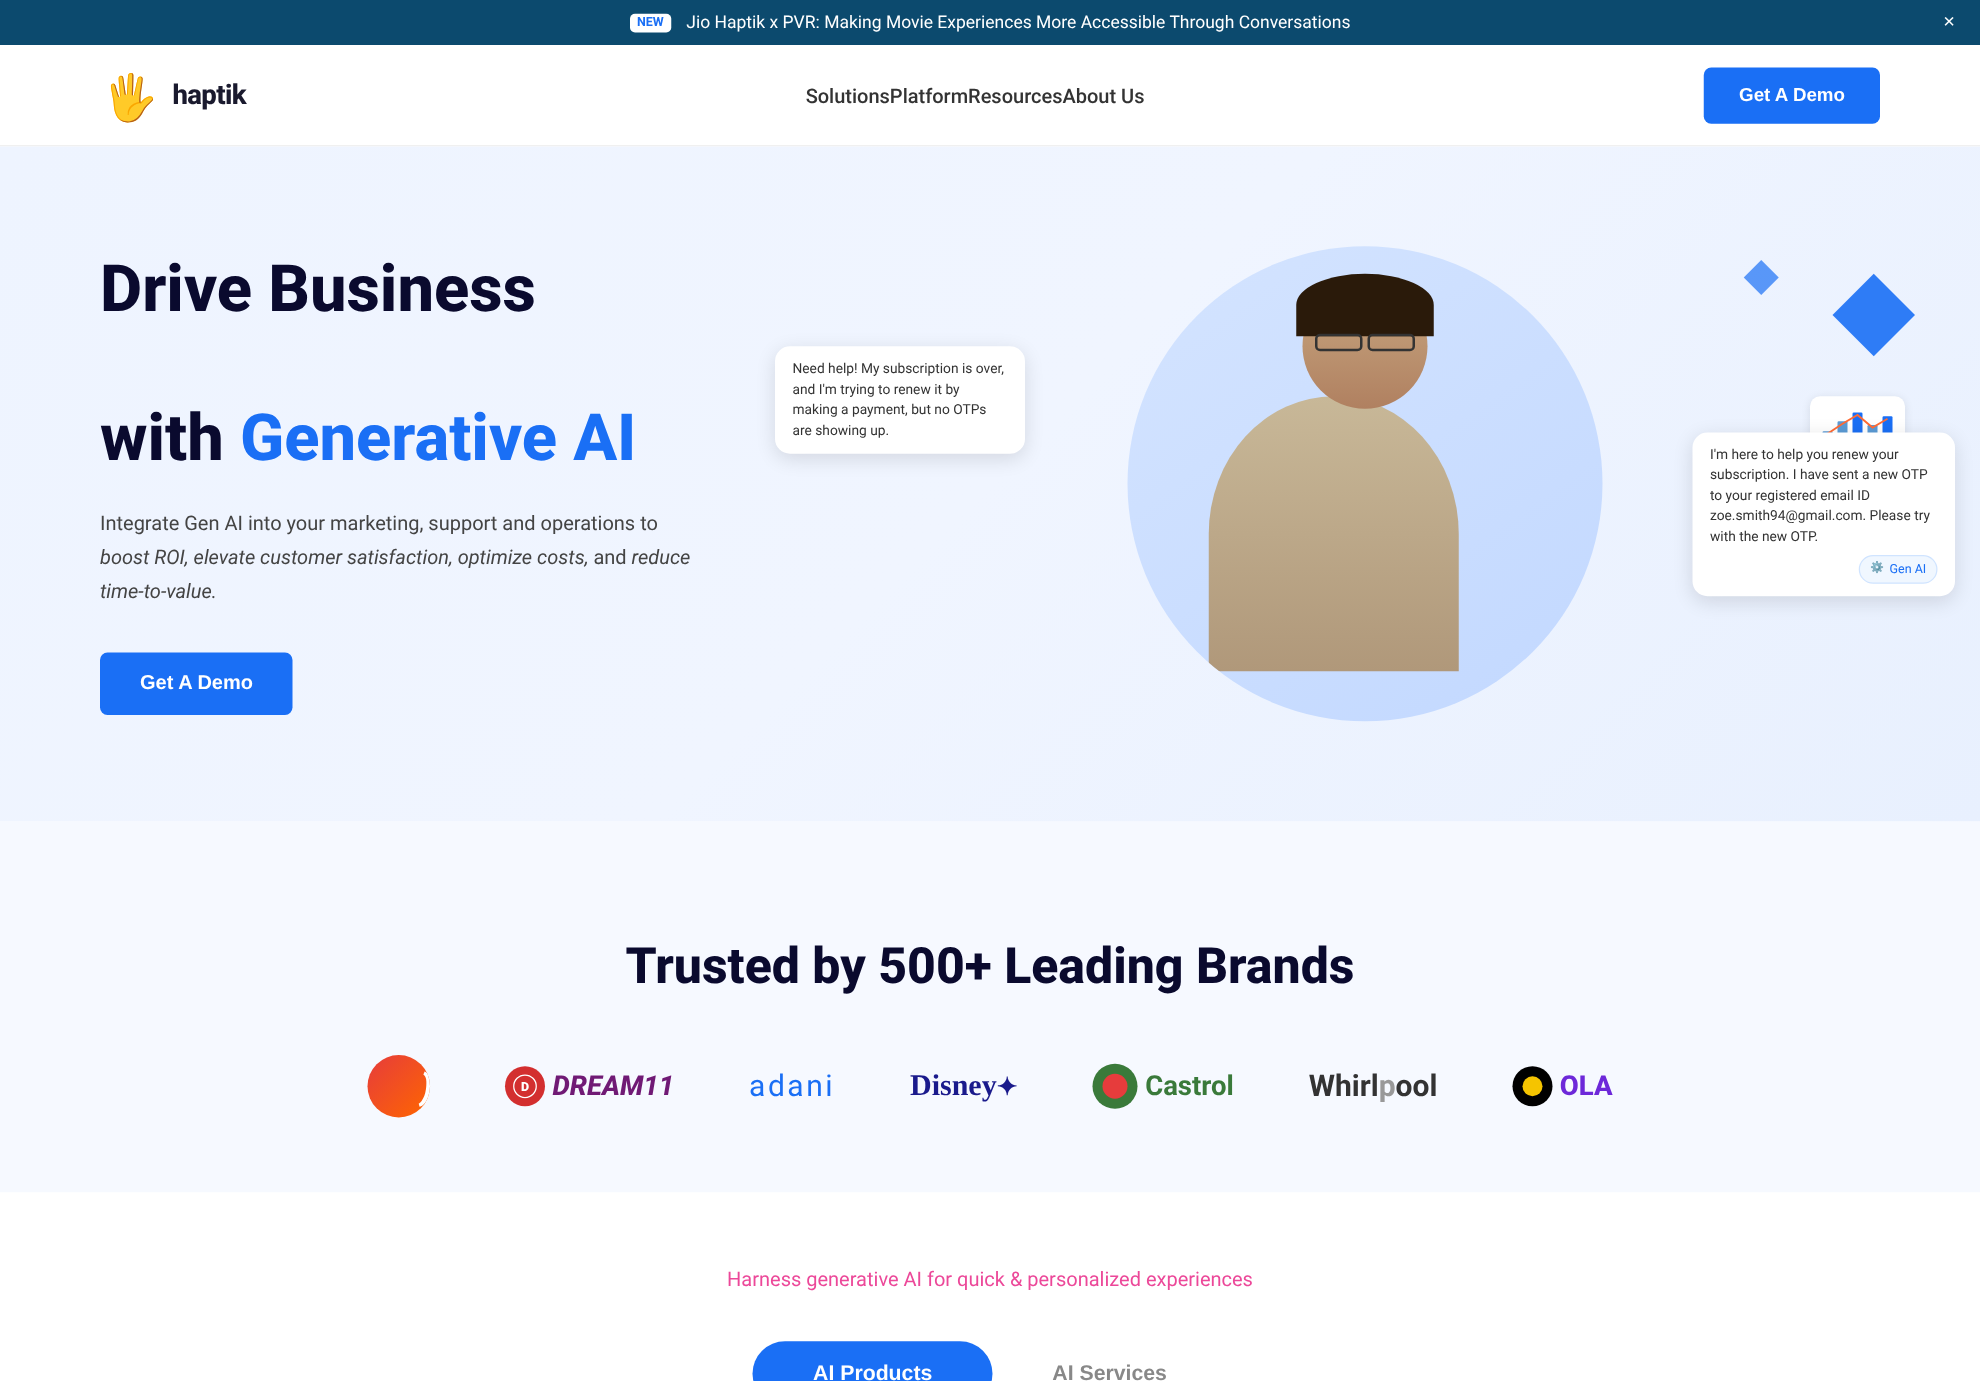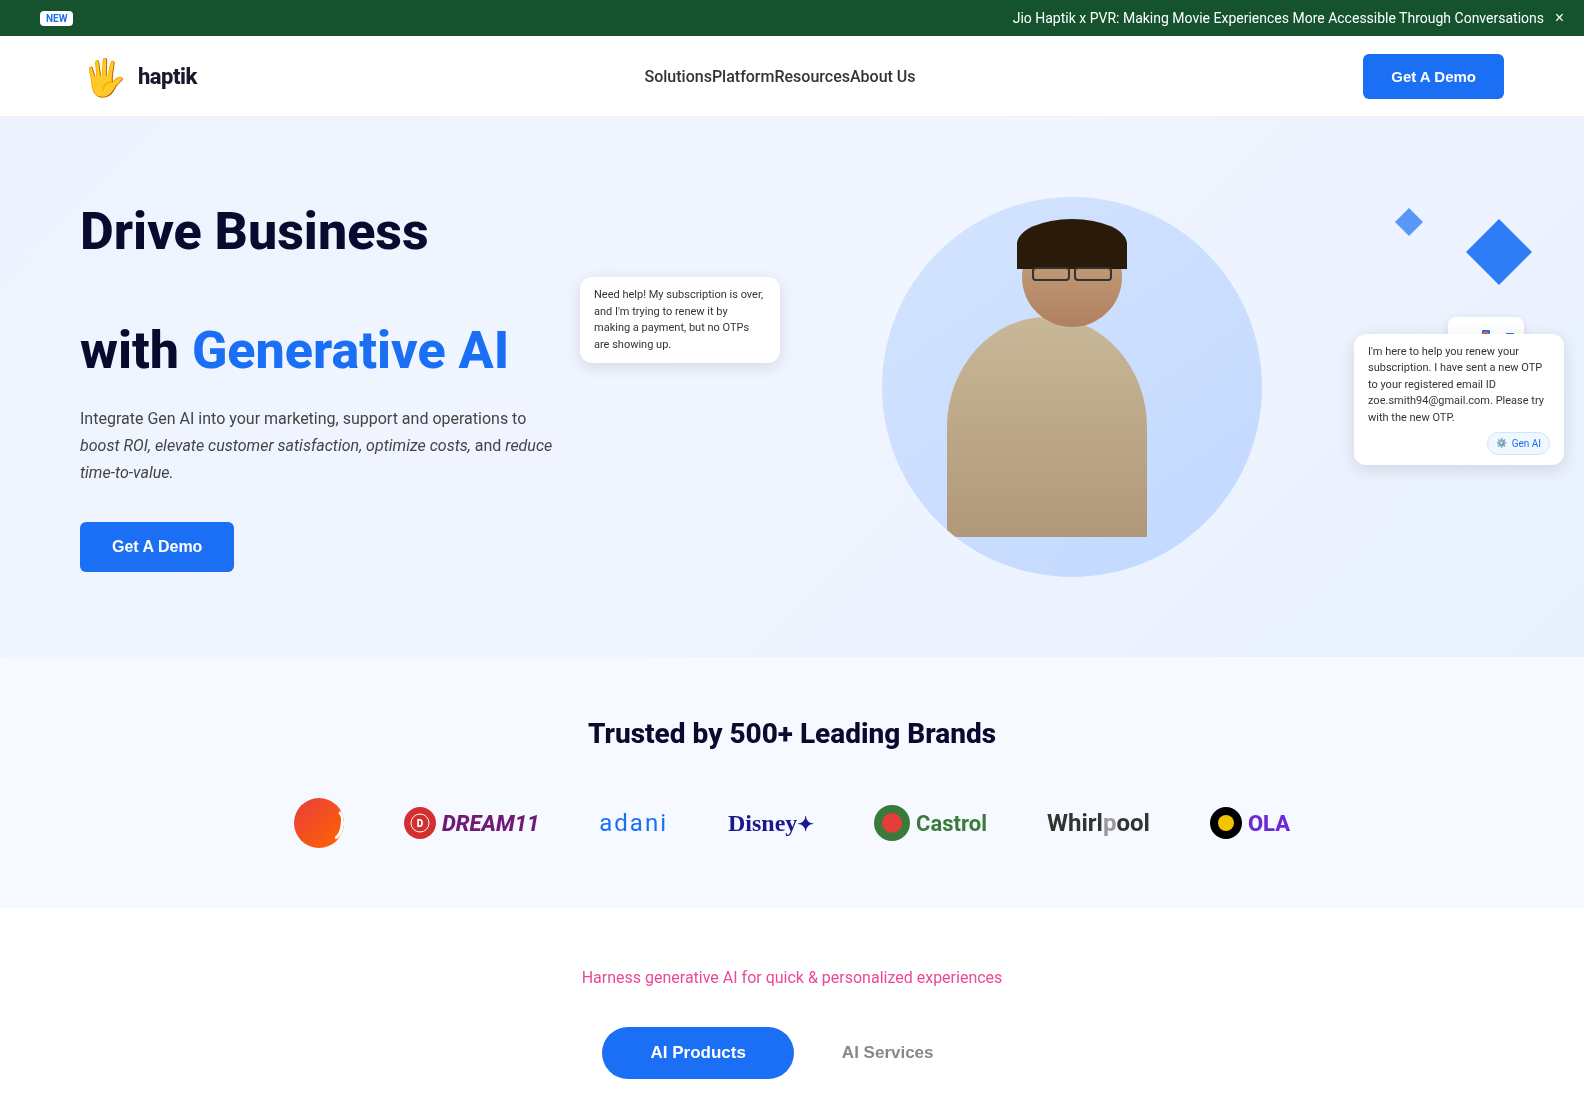--- a/index.html
+++ b/index.html
@@ -7,14 +7,14 @@
 
     
     .top-banner {
-      background: #14532d;
+      background: #0c4a6e;
       color: #fff;
       text-align: center;
       padding: 10px 40px;
       font-size: 14px;
       display: flex;
       align-items: center;
-      justify-content: space-between;
+      justify-content: center;
       position: relative;
       gap: 8px;
     }

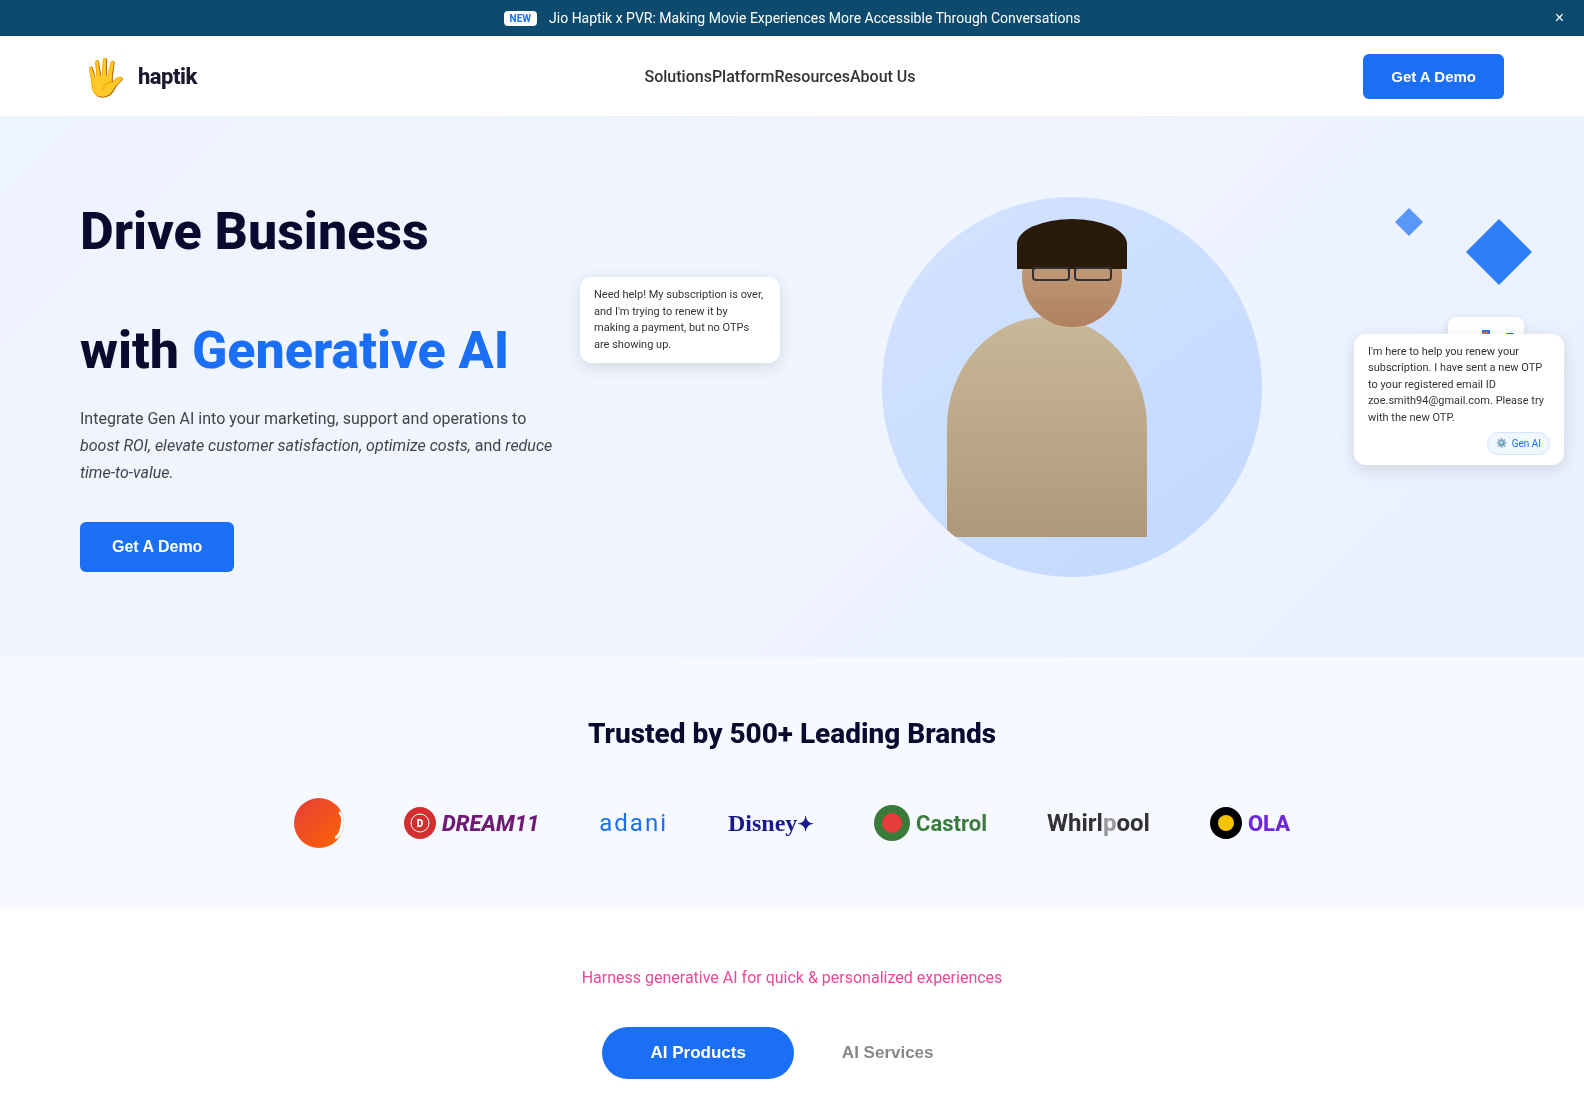--- a/index.html
+++ b/index.html
@@ -93,6 +93,7 @@
       min-height: 540px;
       position: relative;
       overflow: hidden;
+      gap: 40px;
     }
     .hero-left {
       flex: 1;

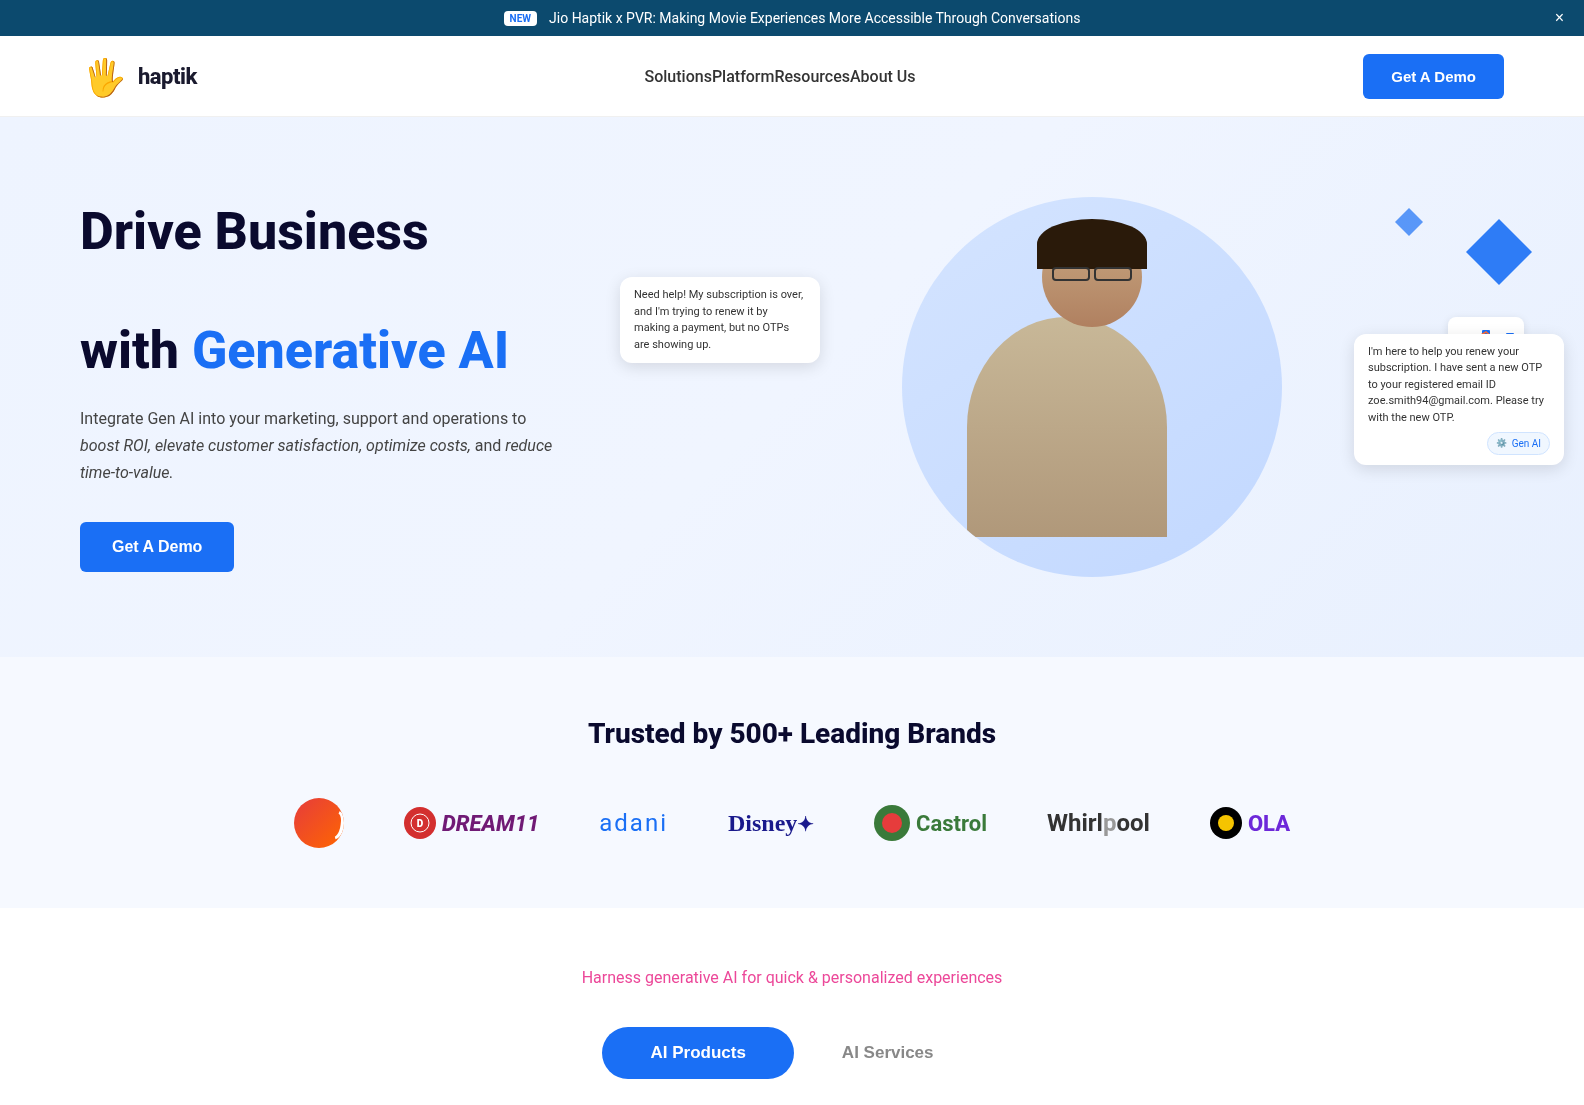--- a/index.html
+++ b/index.html
@@ -162,7 +162,7 @@
     .chat-bubble-right {
       position: absolute;
       right: -60px;
-      bottom: 112px;
+      bottom: 100px;
       background: #fff;
       border-radius: 12px;
       padding: 10px 14px;

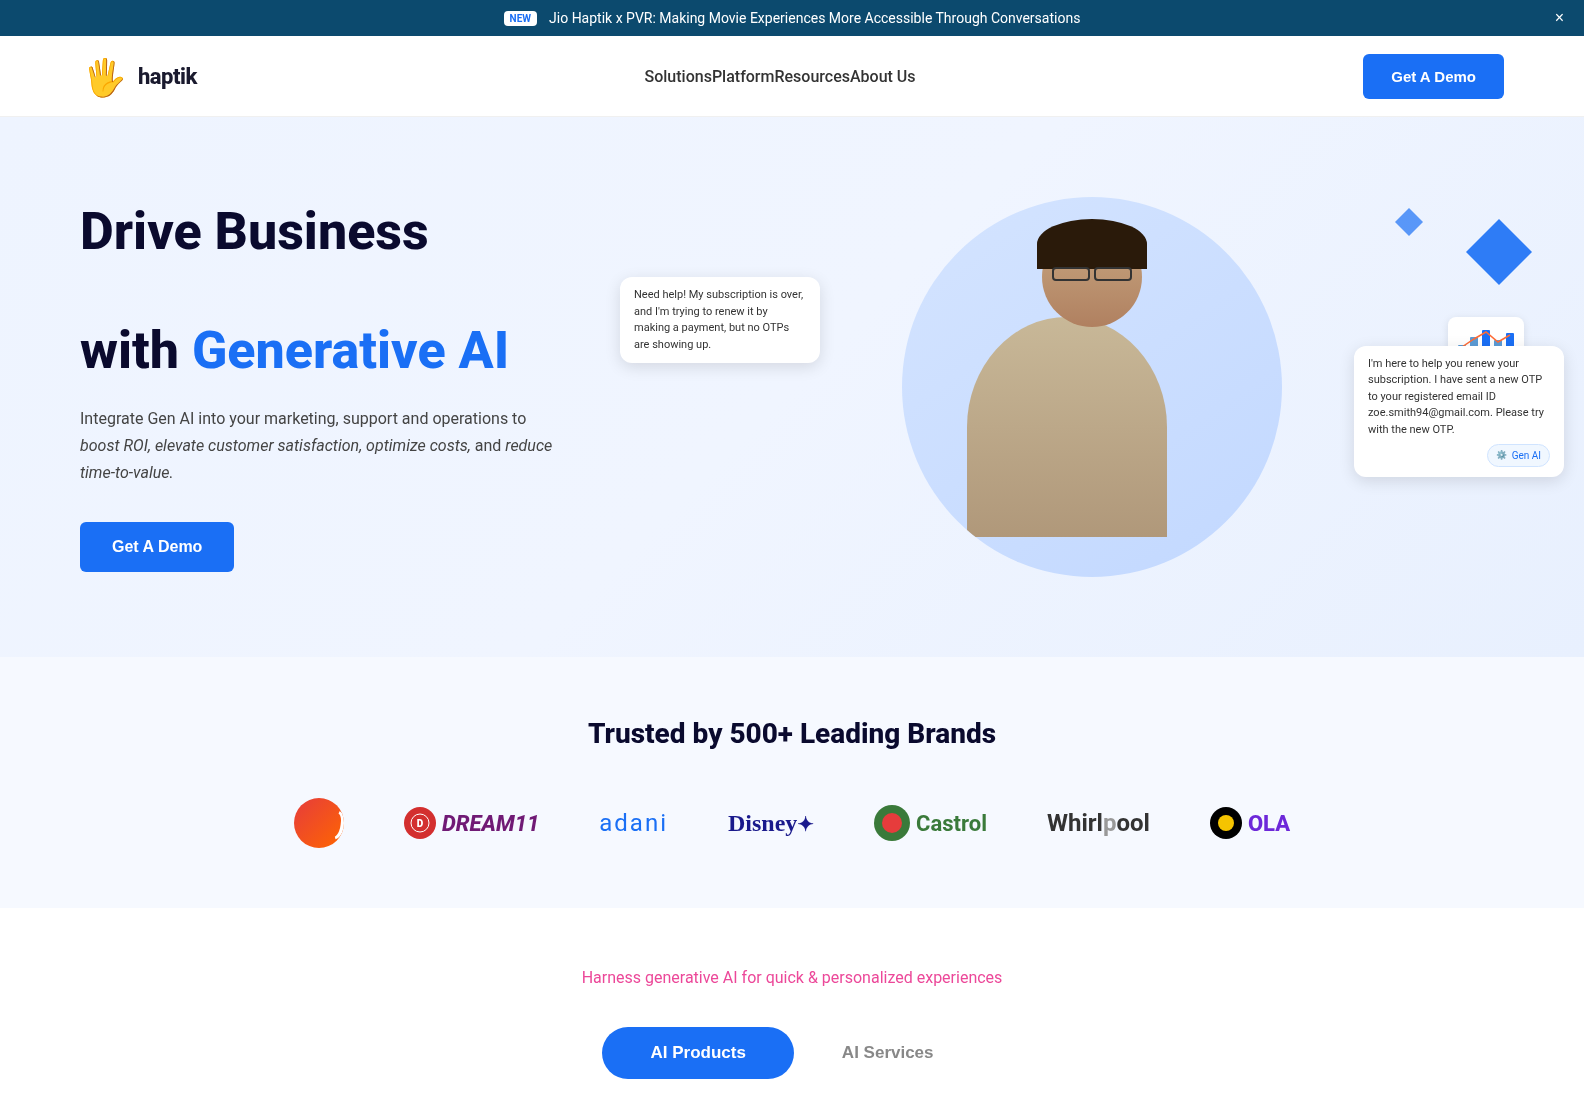--- a/index.html
+++ b/index.html
@@ -210,10 +210,11 @@
       text-align: center;
     }
     .trusted-title {
-      font-size: 28px;
+      font-size: 40px;
       font-weight: 800;
       color: #0a0a2e;
       margin-bottom: 48px;
+      margin-top: 32px;
     }
     .brands-row {
       display: flex;

